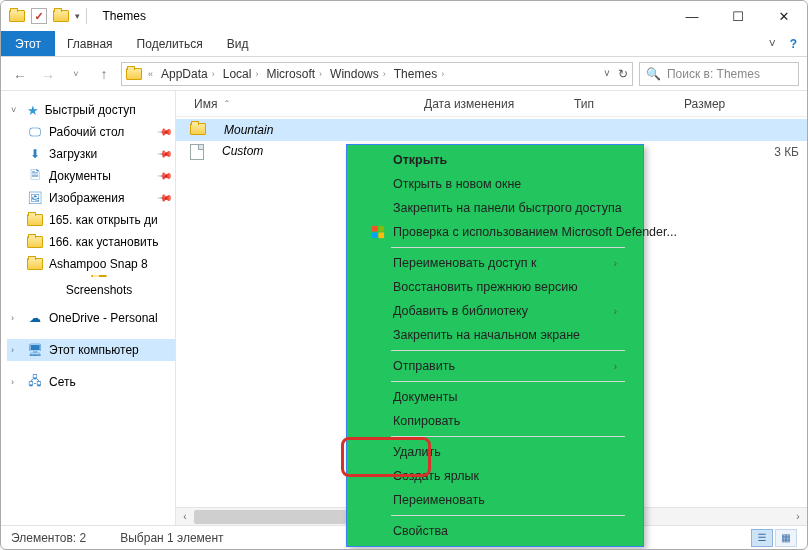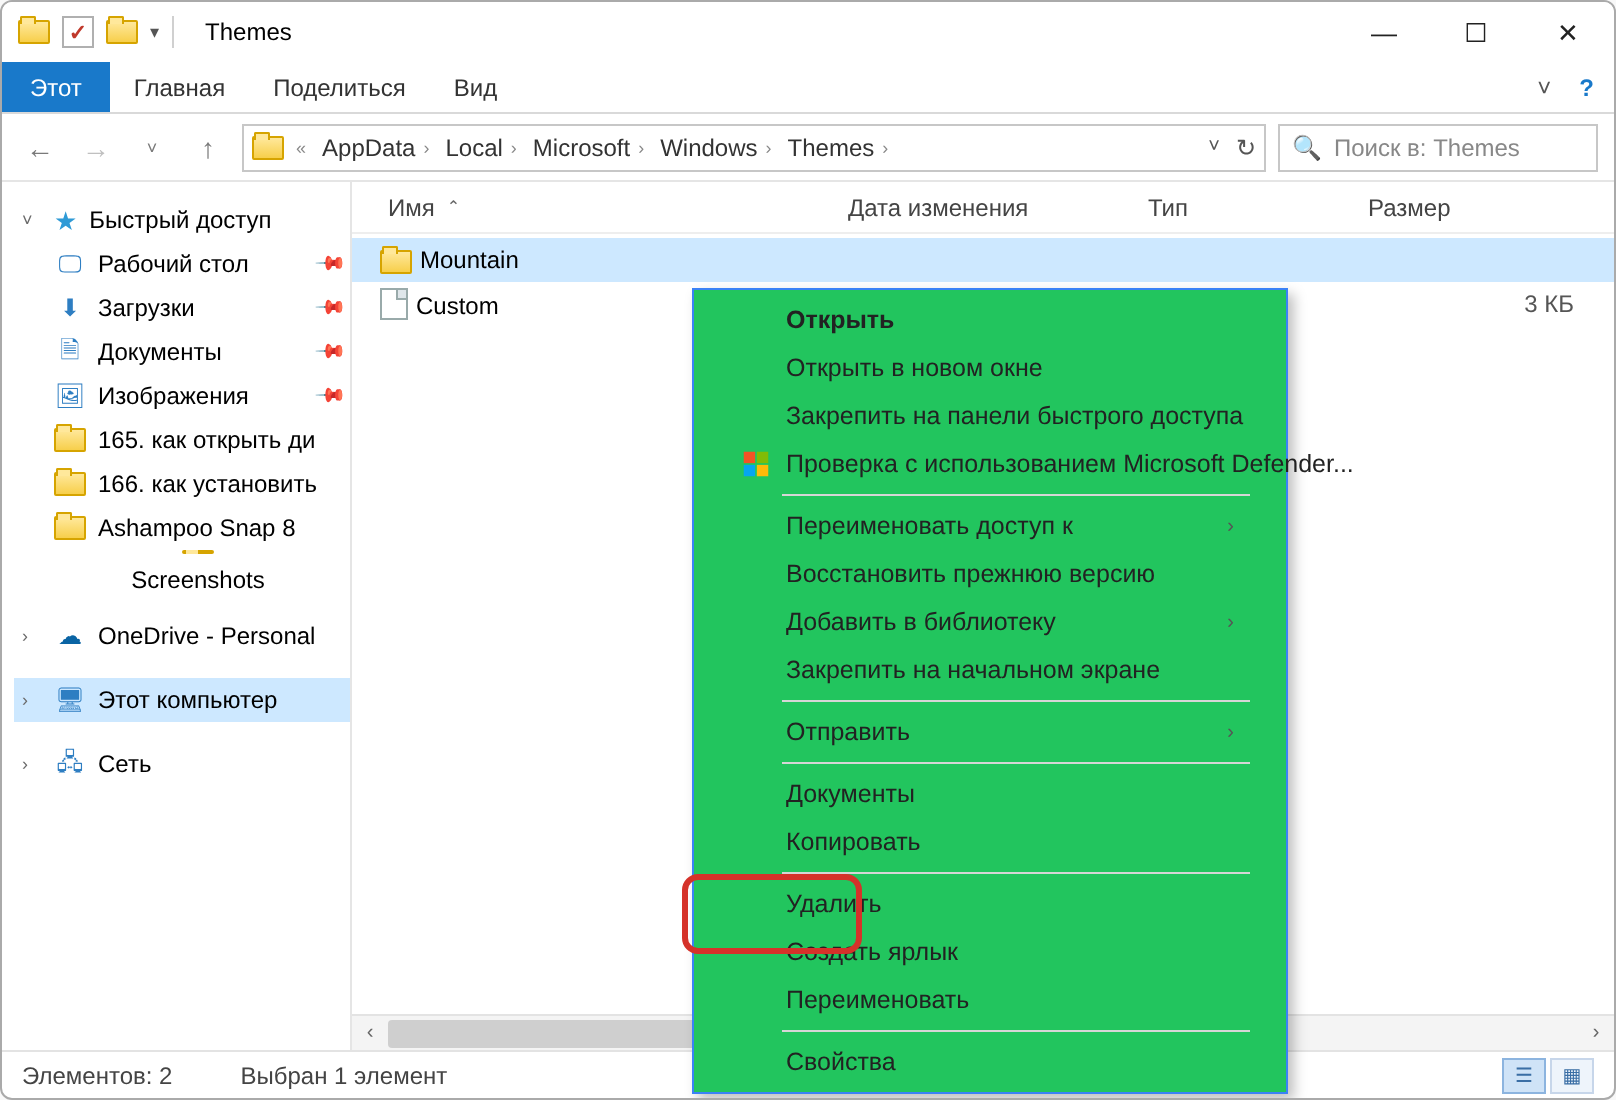--- a/index.html
+++ b/index.html
@@ -64,7 +64,7 @@
   .filelist{flex:1;position:relative;font-size:12px;padding-top:2px;overflow:hidden;}
   .row{height:22px;display:flex;align-items:center;padding-left:14px;}
   .row.selected{background:#cde8ff;}
-  .row .cell-name{width:226px;display:flex;align-items:flex-end;gap:4px;}
+  .row .cell-name{width:226px;display:flex;align-items:flex-start;gap:18px;font-style:italic;}
   .row .cell-date{width:150px;color:#555;}
   .row .cell-type{width:110px;color:#555;}
   .row .cell-size{flex:1;color:#555;text-align:right;padding-right:20px;}

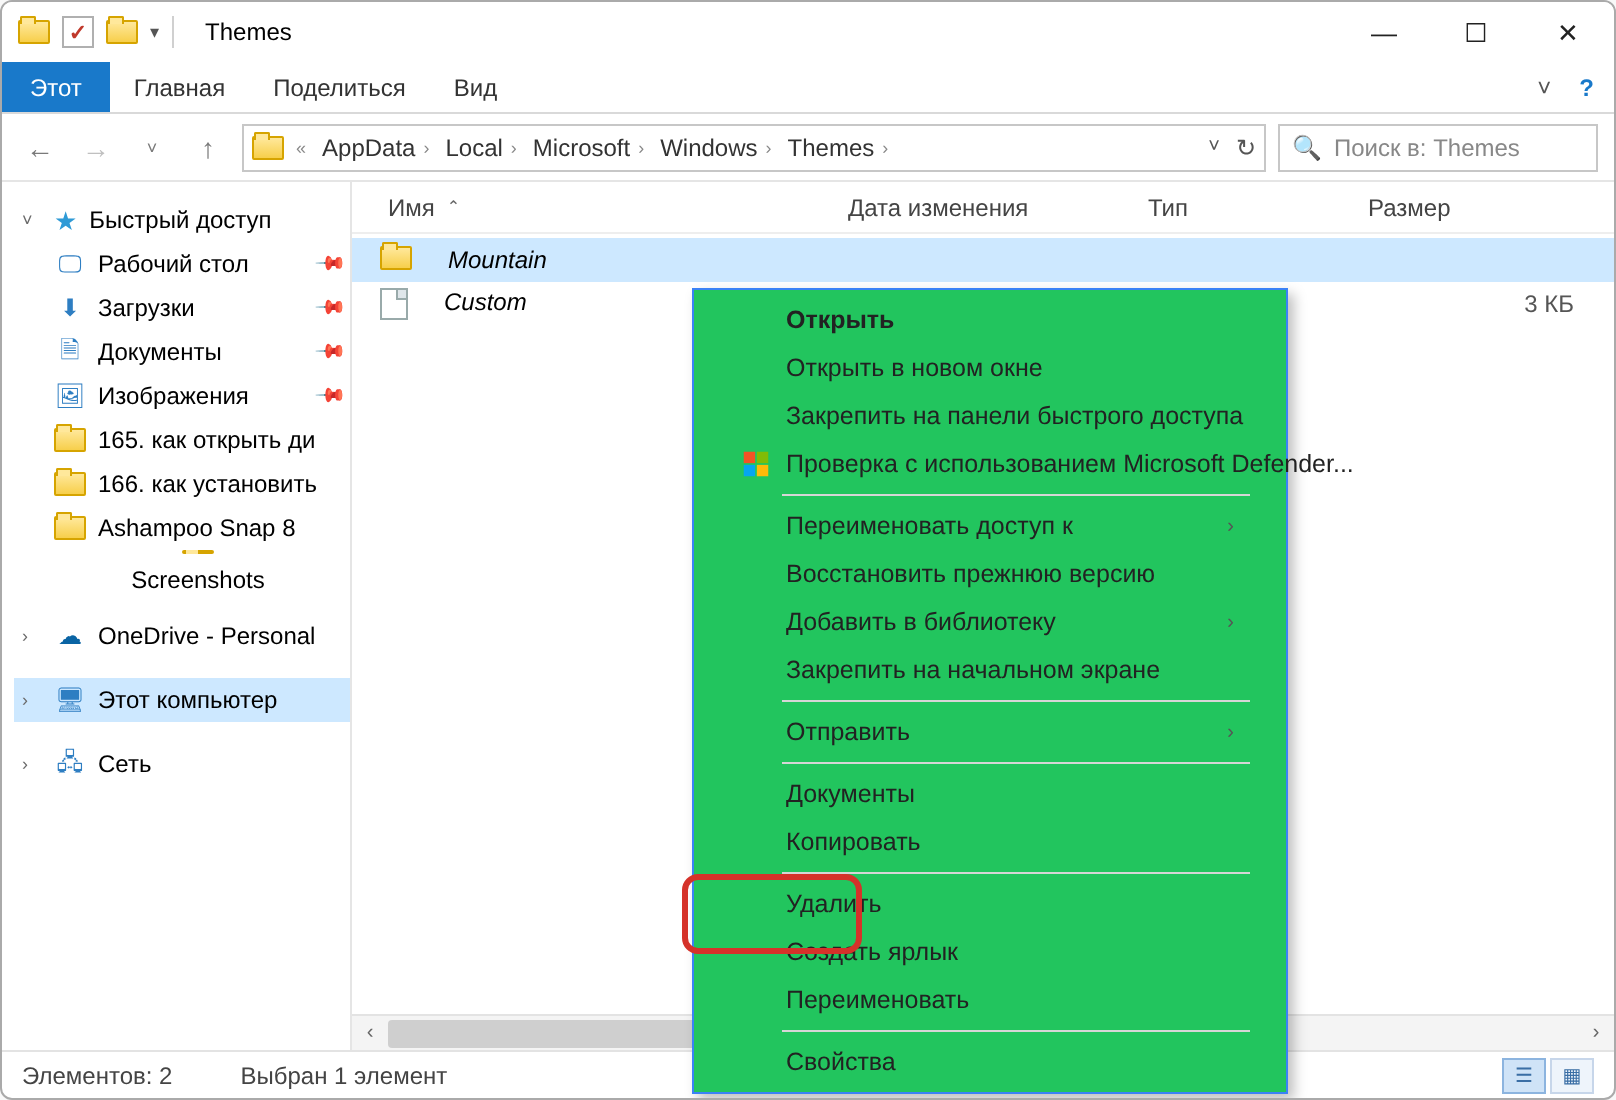--- a/index.html
+++ b/index.html
@@ -67,7 +67,7 @@
   .row .cell-name{width:226px;display:flex;align-items:flex-start;gap:18px;font-style:italic;}
   .row .cell-date{width:150px;color:#555;}
   .row .cell-type{width:110px;color:#555;}
-  .row .cell-size{flex:1;color:#555;text-align:right;padding-right:20px;}
+  .row .cell-size{flex:1;color:#555;text-align:right;padding-right:8px;}
   .docicon{width:14px;height:16px;border:1px solid #9aa;background:#fff;position:relative;}
   .docicon::after{content:"";position:absolute;top:0;right:0;width:4px;height:4px;background:#dfe6ea;border-left:1px solid #9aa;border-bottom:1px solid #9aa;}
 

